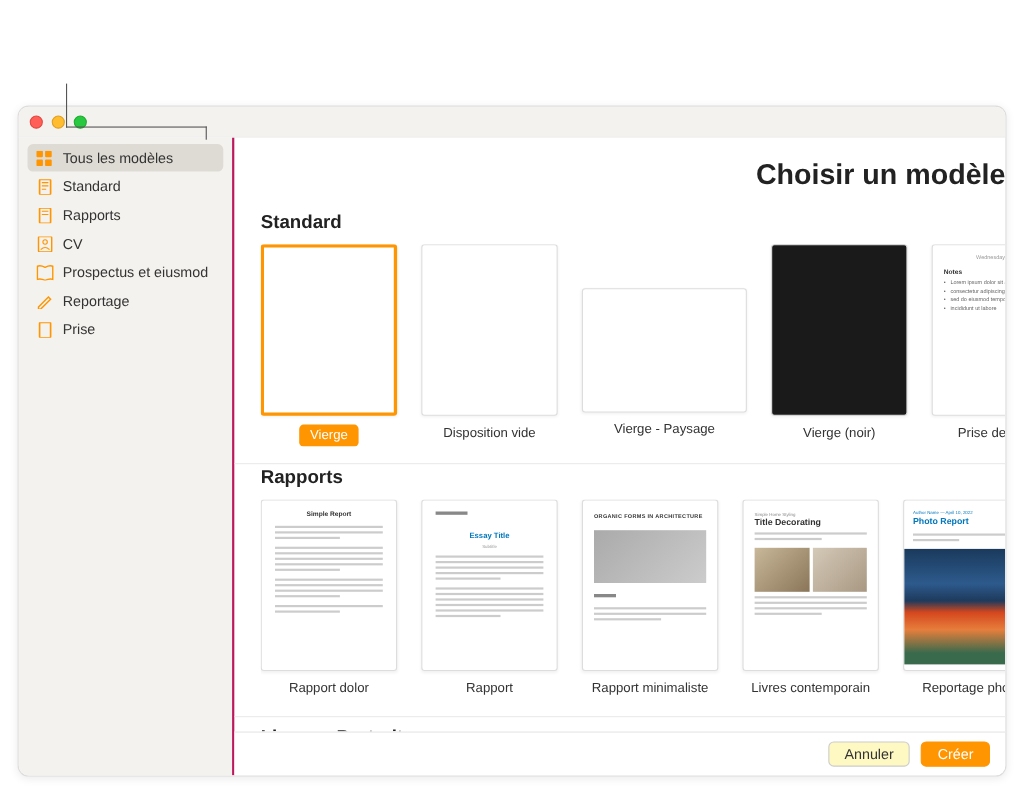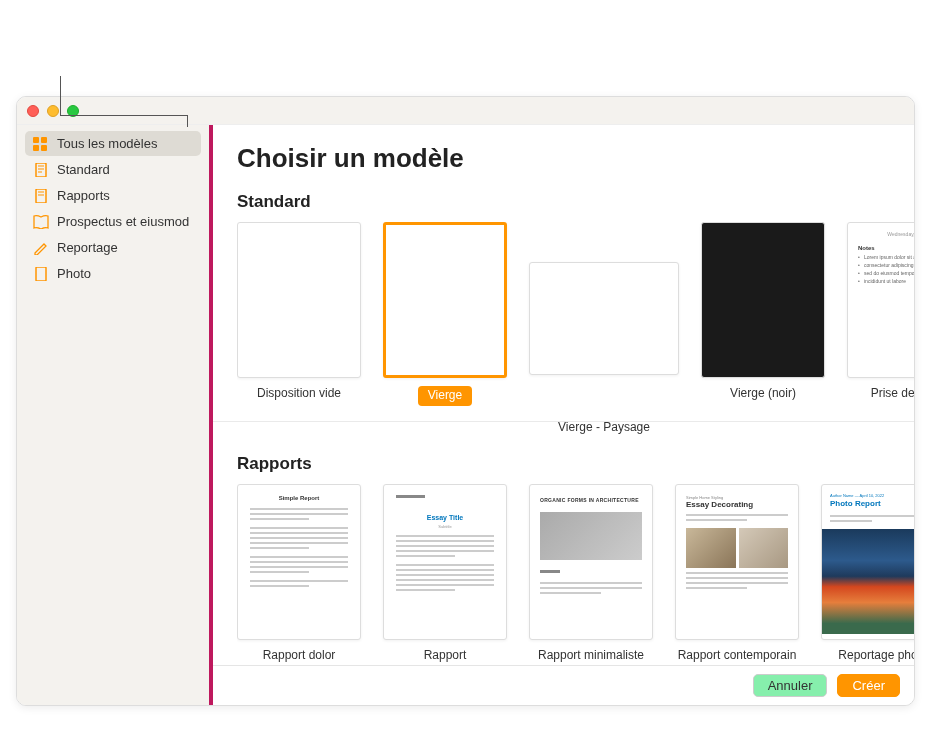--- a/index.html
+++ b/index.html
@@ -61,7 +61,7 @@
     .sidebar {
       width: 196px;
       background: #f4f2ee;
-      border-right: 4px solid #be185d;
+      border-right: 2px solid #be185d;
       padding: 6px 8px;
       overflow-y: auto;
     }

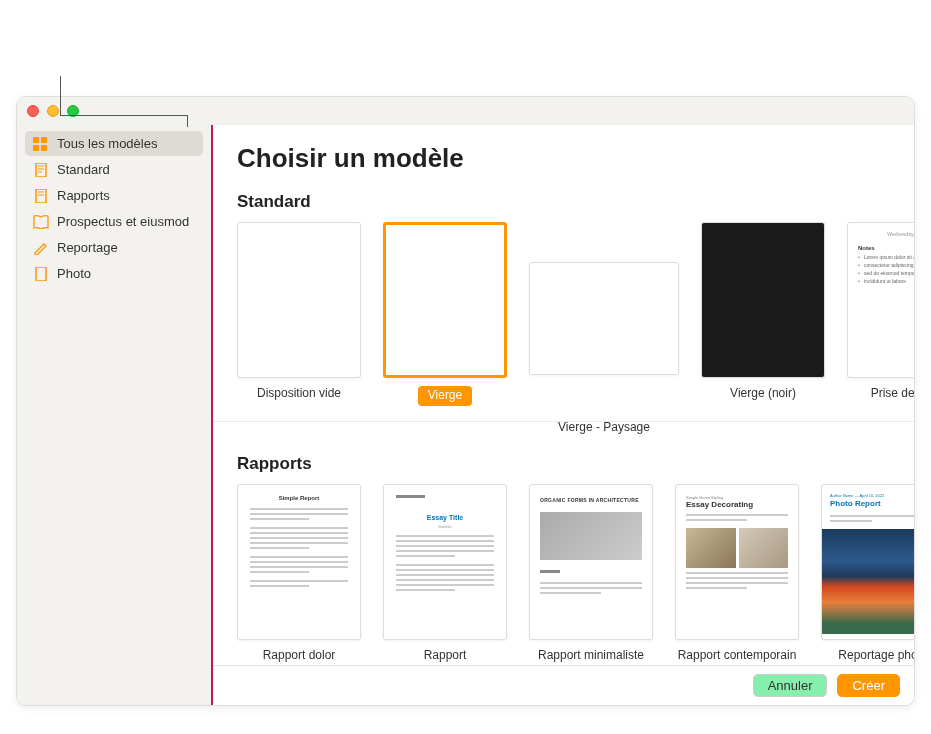--- a/index.html
+++ b/index.html
@@ -80,7 +80,7 @@
     .sb-icon { width: 16px; height: 14px; flex-shrink: 0; }
     .main { flex: 1; display: flex; flex-direction: column; overflow: hidden; position: relative; }
     .main-scroll { flex: 1; overflow: hidden; padding: 18px 0 0 24px; }
-    .page-title { font-size: 26px; font-weight: 700; color: #222; margin-bottom: 18px; }
+    .page-title { font-size: 26px; font-weight: 700; color: #222; margin-bottom: 18px; text-align: right; }
     .section-title { font-size: 17px; font-weight: 700; color: #222; margin: 6px 0 10px 0; }
     .template-row { display: flex; gap: 22px; margin-bottom: 18px; overflow: hidden; }
     .template-item { display: flex; flex-direction: column; align-items: center; width: 124px; flex-shrink: 0; cursor: pointer; }

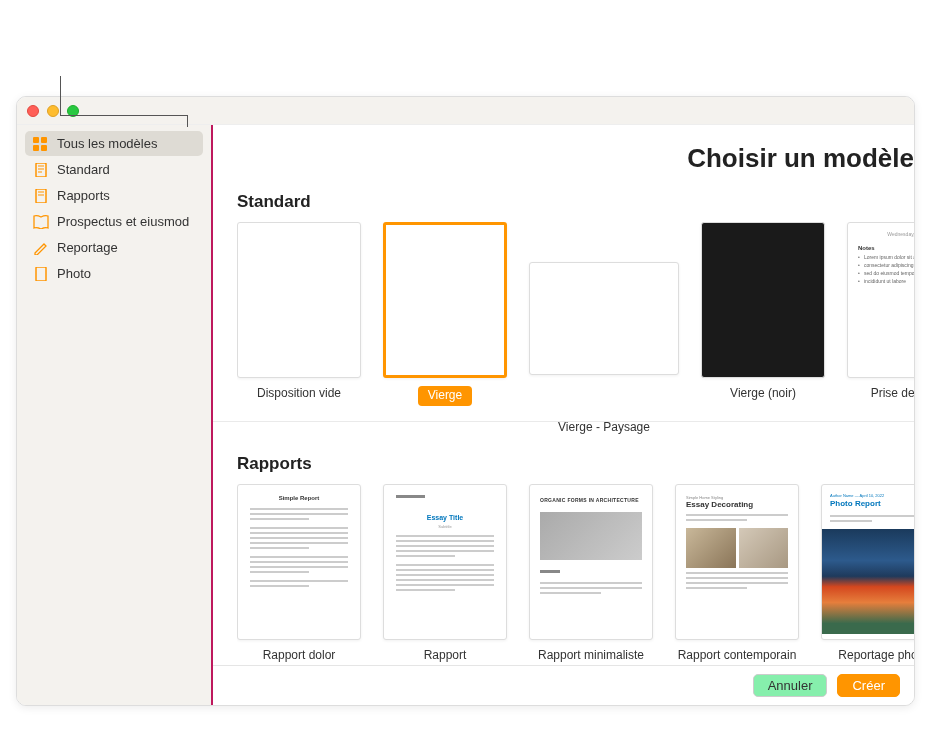--- a/index.html
+++ b/index.html
@@ -198,6 +198,14 @@
       </div>
       <div class="sidebar-item">
         <svg class="sb-icon" viewBox="0 0 16 14">
+            <rect x="2" y="0" width="12" height="14" rx="1" fill="none" stroke="#ff9500" stroke-width="1.3"></rect>
+            <circle cx="8" cy="5" r="2" fill="none" stroke="#ff9500"></circle>
+            <path d="M4 12 Q8 8 12 12" fill="none" stroke="#ff9500"></path>
+          </svg>
+        <span>CV</span>
+      </div>
+      <div class="sidebar-item">
+        <svg class="sb-icon" viewBox="0 0 16 14">
             <path d="M1 1 Q4 0 8 2 Q12 0 15 1 V13 Q12 12 8 14 Q4 12 1 13 Z" fill="none" stroke="#ff9500" stroke-width="1.3"></path>
           </svg>
         <span>Prospectus et eiusmod</span>

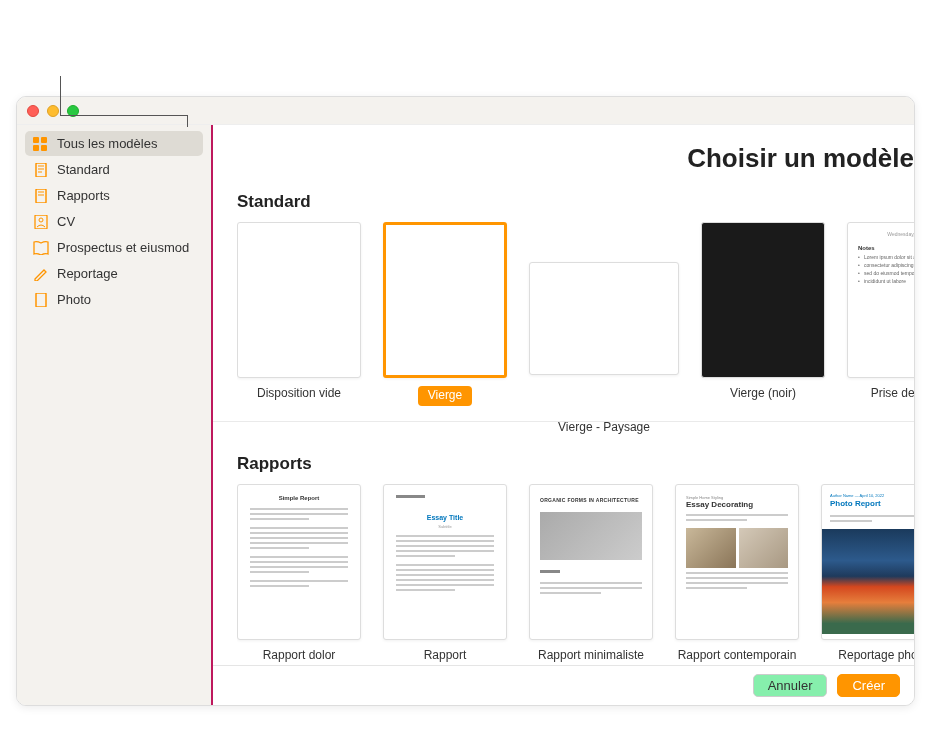--- a/index.html
+++ b/index.html
@@ -220,7 +220,7 @@
         <svg class="sb-icon" viewBox="0 0 16 14">
             <rect x="3" y="0" width="10" height="14" rx="1" fill="none" stroke="#ff9500" stroke-width="1.5"></rect>
           </svg>
-        <span>Photo</span>
+        <span>Prise</span>
       </div>
     </div>
 

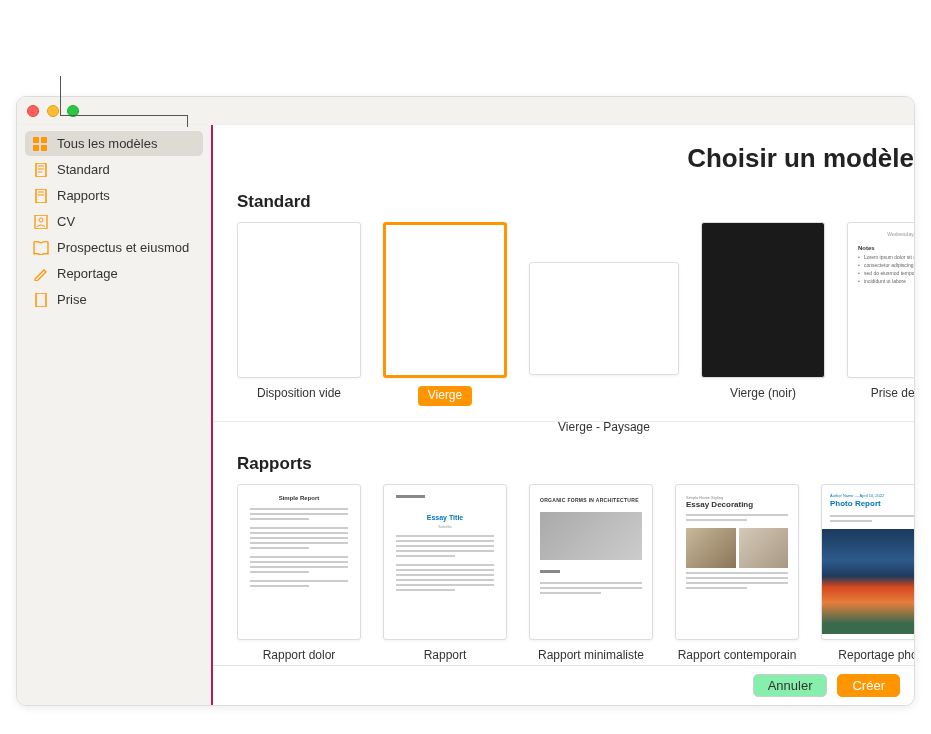--- a/index.html
+++ b/index.html
@@ -232,13 +232,13 @@
         <div class="template-row">
 
           <div class="template-item">
+            <div class="thumb selected"></div>
+            <span class="template-label badge">Vierge</span>
+          </div>
+
+          <div class="template-item">
             <div class="thumb"></div>
             <span class="template-label">Disposition vide</span>
-          </div>
-
-          <div class="template-item">
-            <div class="thumb selected"></div>
-            <span class="template-label badge">Vierge</span>
           </div>
 
           <div class="template-item wide">

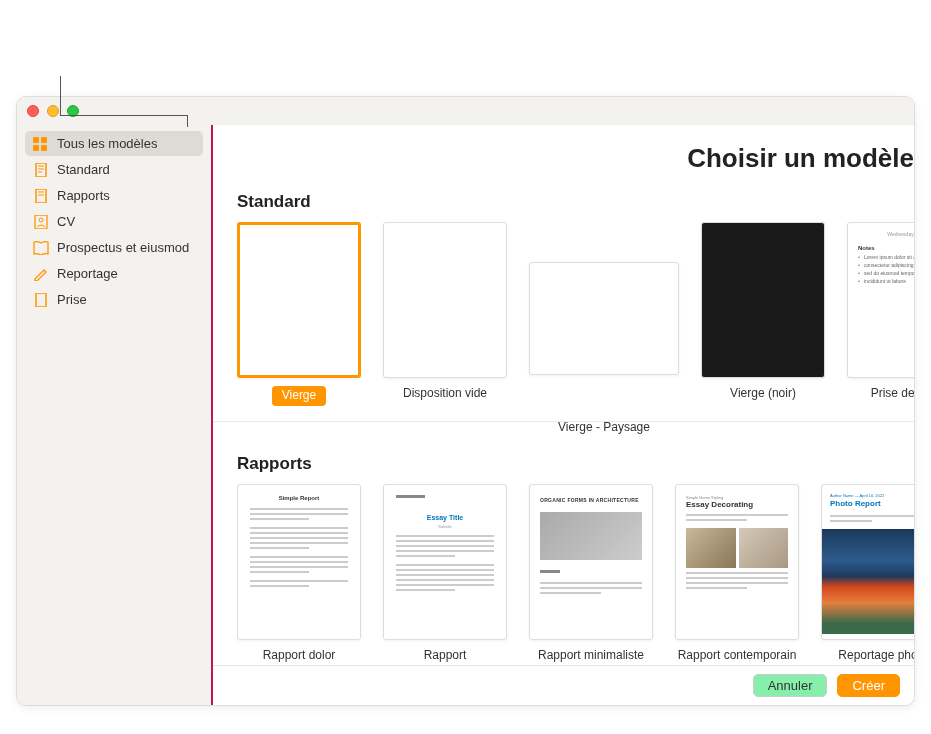--- a/index.html
+++ b/index.html
@@ -84,7 +84,7 @@
     .section-title { font-size: 17px; font-weight: 700; color: #222; margin: 6px 0 10px 0; }
     .template-row { display: flex; gap: 22px; margin-bottom: 18px; overflow: hidden; }
     .template-item { display: flex; flex-direction: column; align-items: center; width: 124px; flex-shrink: 0; cursor: pointer; }
-    .template-item.wide { width: 150px; gap: 37px; }
+    .template-item.wide { width: 150px; }
     .thumb {
       width: 124px;
       height: 156px;

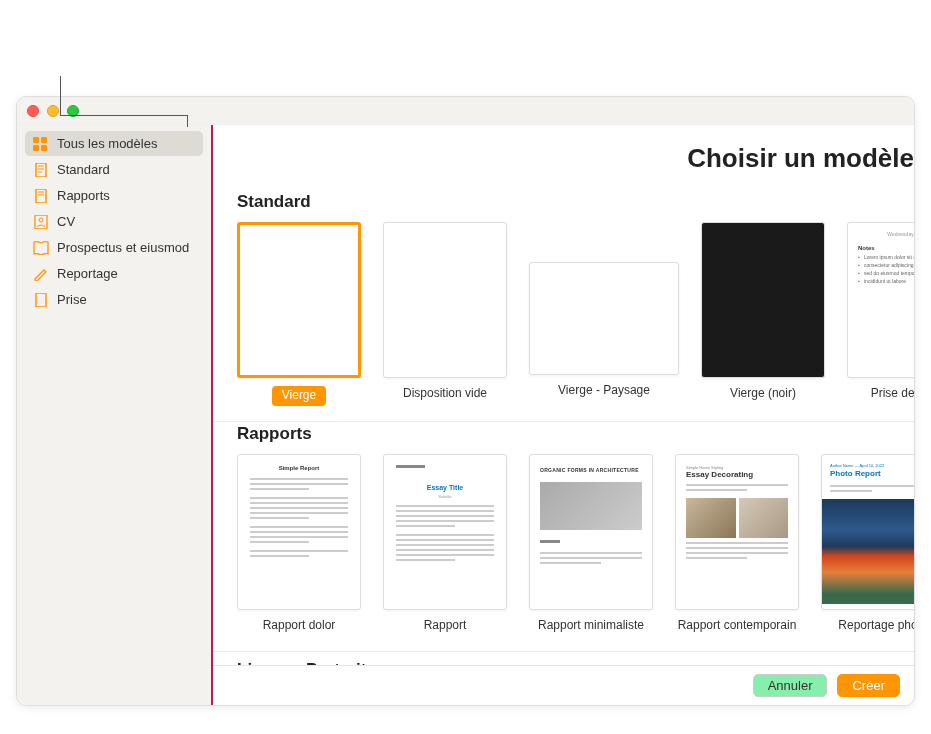--- a/index.html
+++ b/index.html
@@ -343,7 +343,7 @@
             <div class="thumb">
               <div class="thumb-lines" style="padding:10px 10px 6px">
                 <div style="font-size:4px;color:#888">Simple Home Styling</div>
-                <div class="thumb-heading" style="font-size:8px">Essay Decorating</div>
+                <div class="thumb-heading" style="font-size:8px">Title Decorating</div>
                 <div style="height:2px"></div>
                 <div class="thumb-line"></div>
                   <div class="thumb-line short"></div>

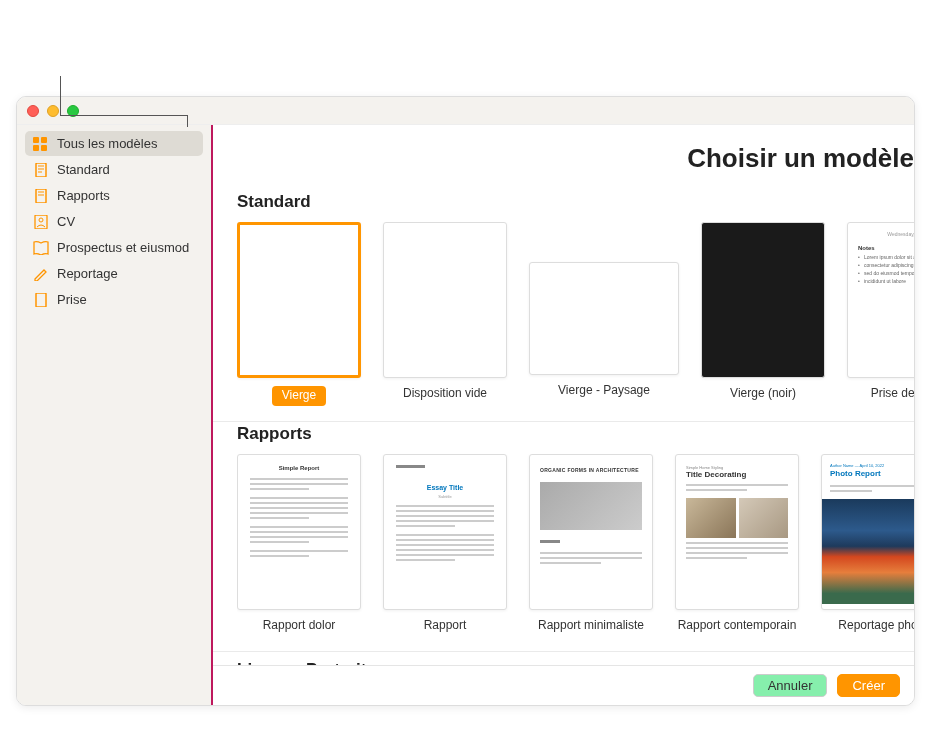--- a/index.html
+++ b/index.html
@@ -359,7 +359,7 @@
                   <div class="thumb-line short"></div>
               </div>
             </div>
-            <span class="template-label">Rapport contemporain</span>
+            <span class="template-label">Livres contemporain</span>
           </div>
 
           <div class="template-item">

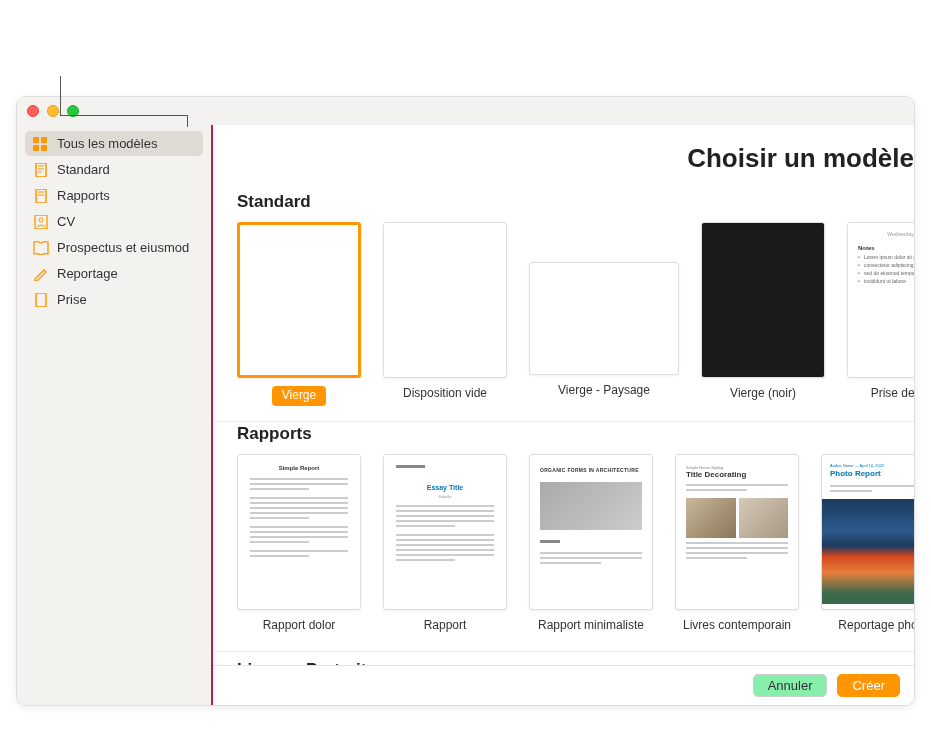--- a/index.html
+++ b/index.html
@@ -146,7 +146,7 @@
       font-size: 13px;
       cursor: pointer;
       border: 1px solid #ccc;
-      background: #86efac;
+      background: #fef9c3;
       color: #333;
     }
     .btn.primary {

